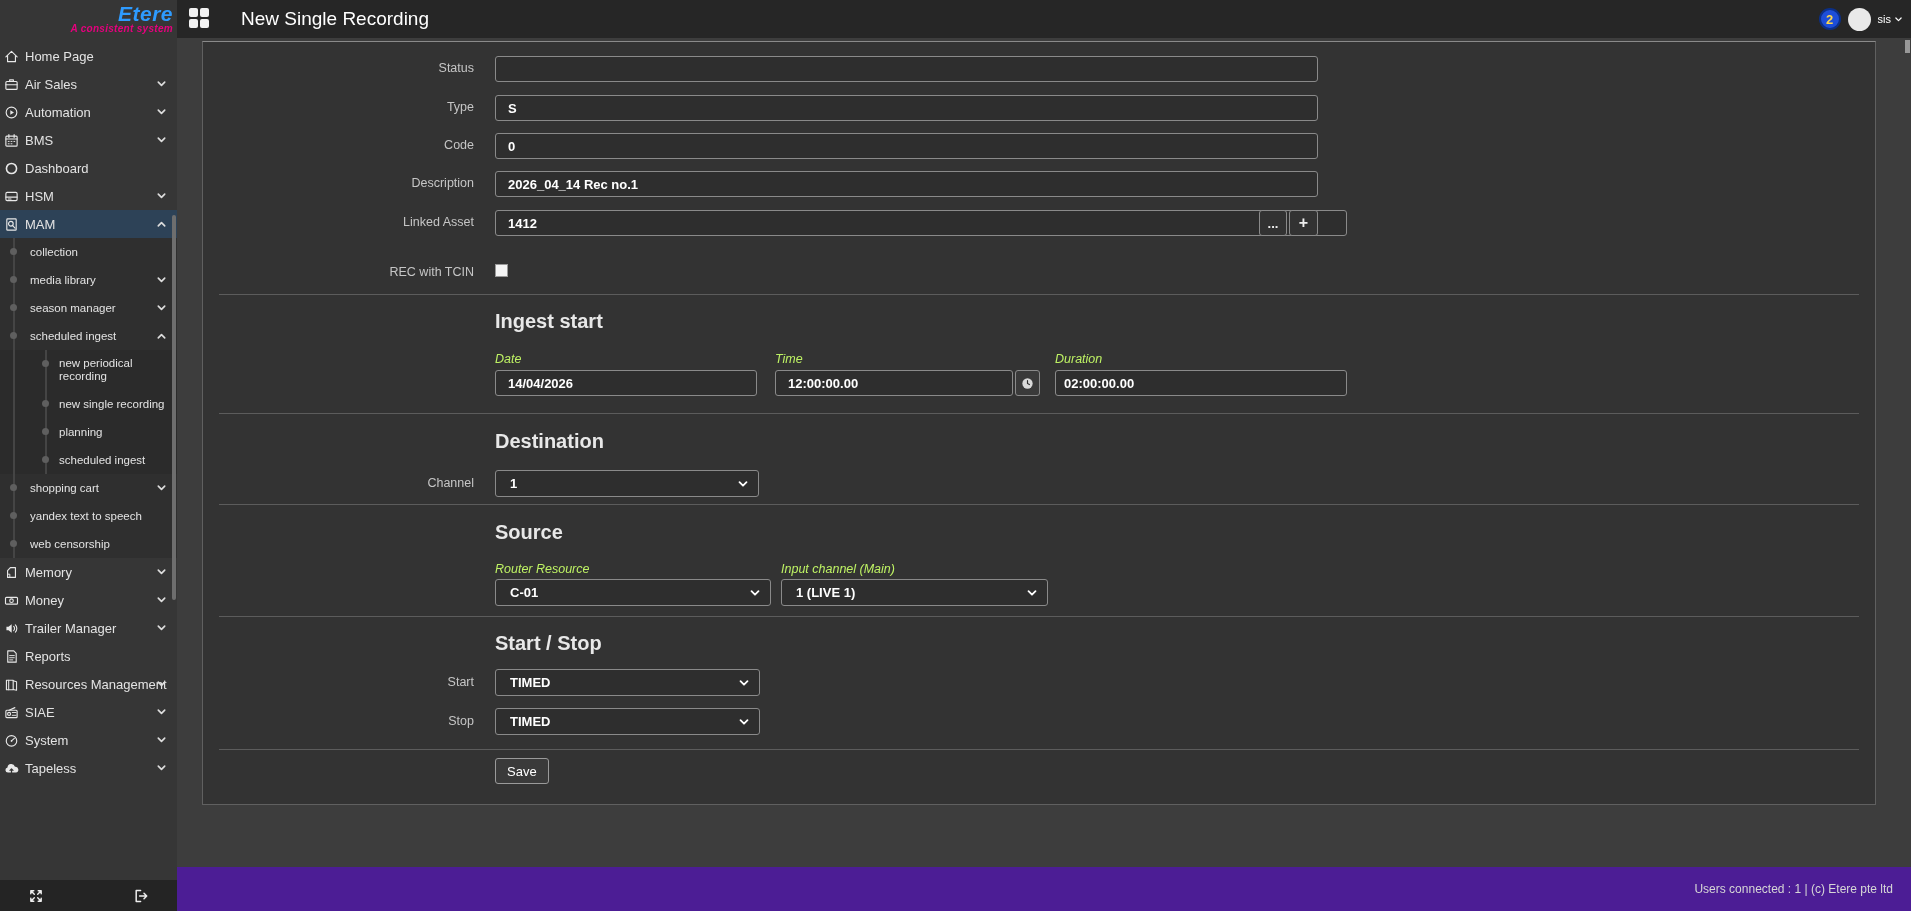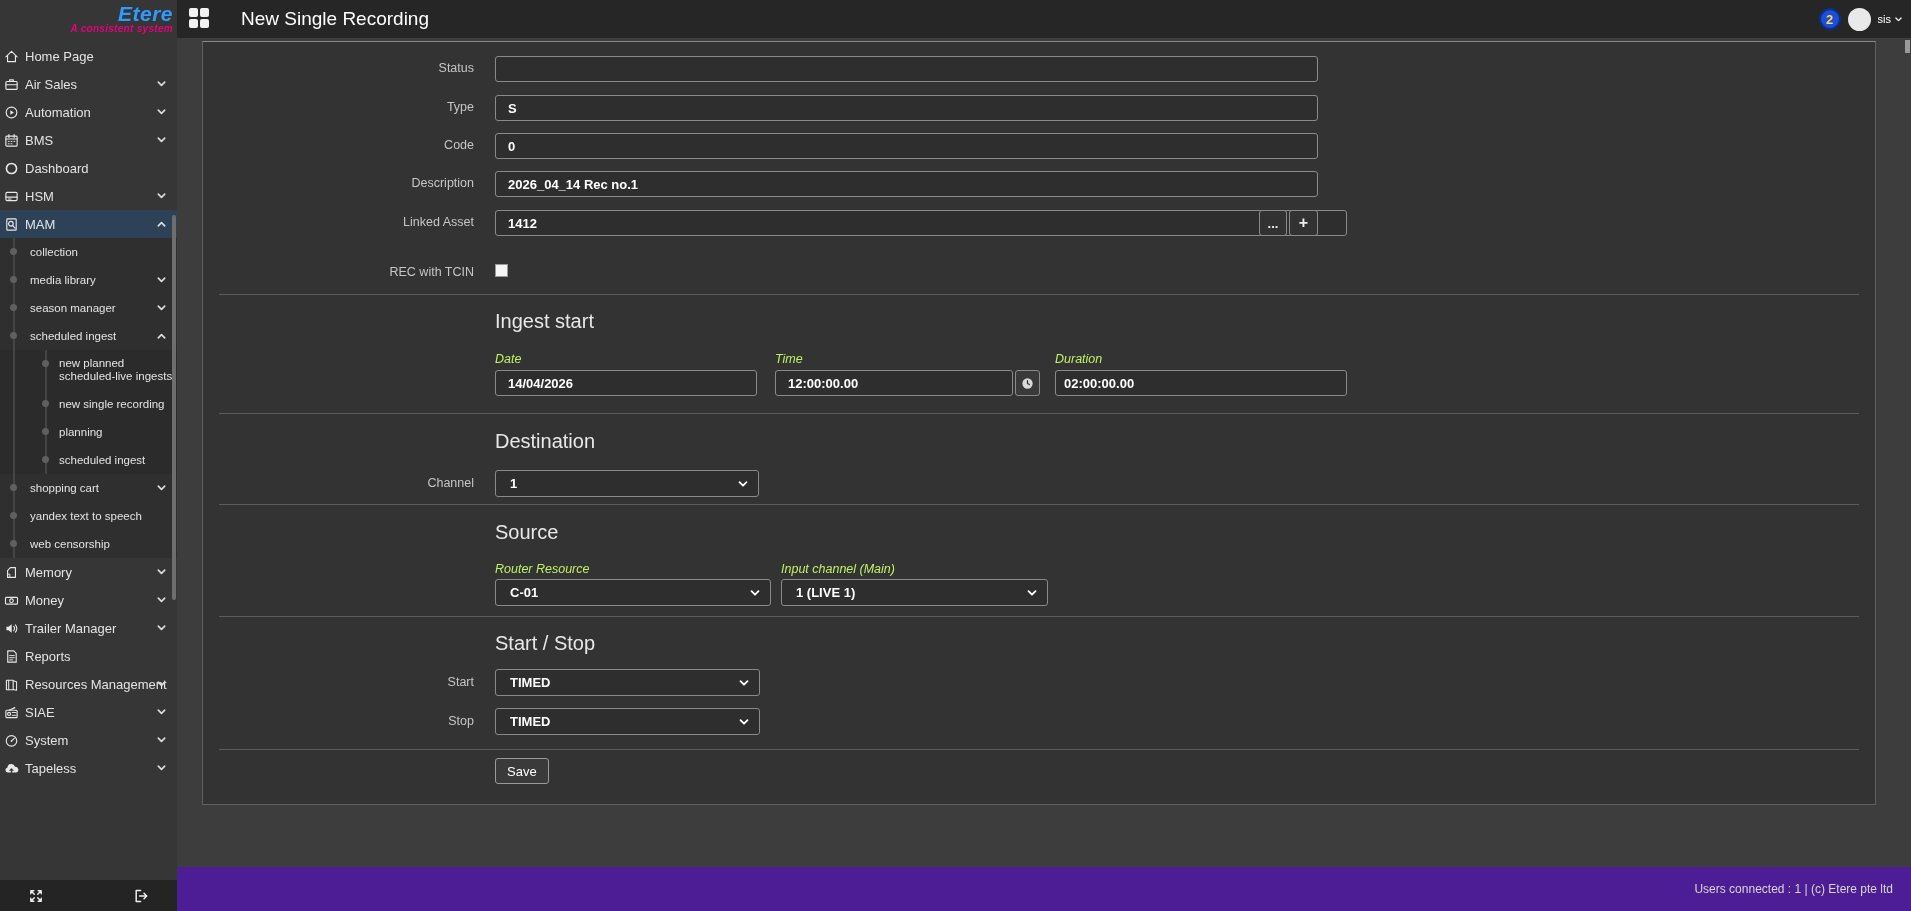--- a/index.html
+++ b/index.html
@@ -61,7 +61,7 @@
     display:flex; align-items:center; justify-content:space-between; padding:0 9px 0 14px;
     color:#fff; font-weight:bold; font-size:13px; cursor:pointer; }
   .f-divider { position:absolute; left:16px; right:16px; height:1px; background:#5c5c5c; }
-  .f-section { position:absolute; font-size:20px; font-weight:400; color:#e8e8e8; }
+  .f-section { position:absolute; font-size:20px; font-weight:700; color:#e8e8e8; }
   .btn-sm { position:absolute; height:26px; background:#323232; border:1px solid #8a8a8a; border-radius:3px;
     color:#eee; font-size:13px; font-weight:bold; display:flex; align-items:center; justify-content:center; cursor:pointer; }
   .f-check { position:absolute; appearance:none; -webkit-appearance:none; width:13px; height:13px;

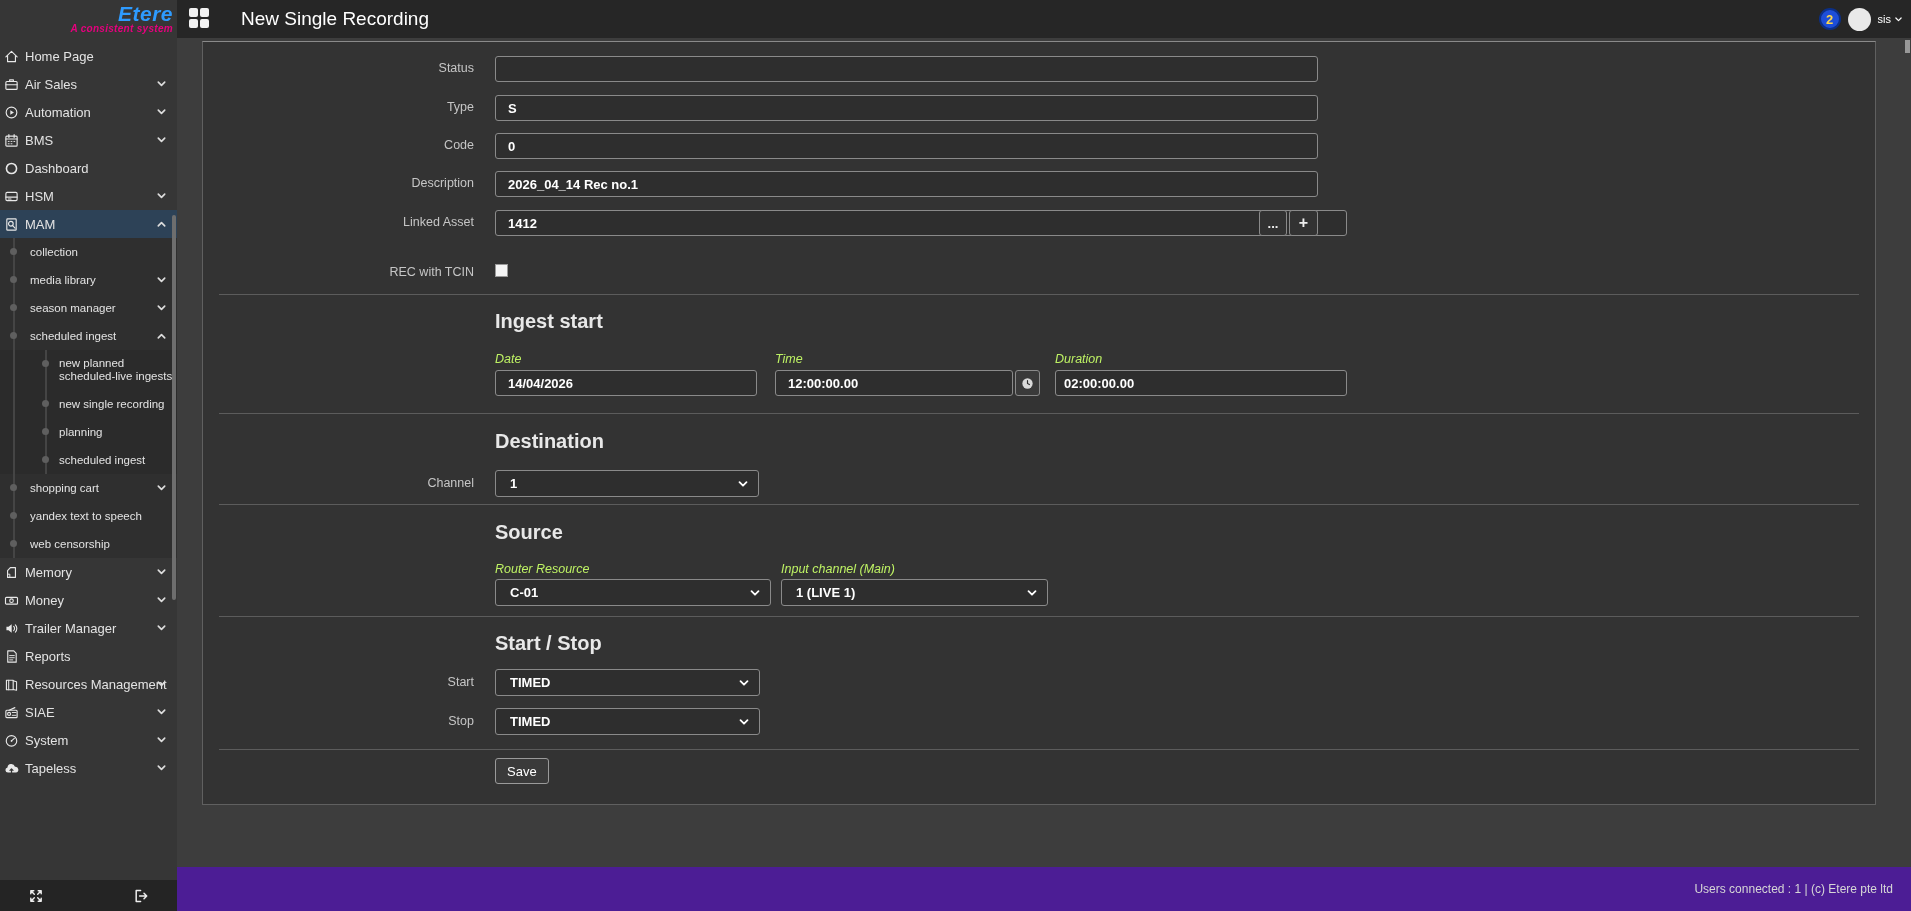--- a/index.html
+++ b/index.html
@@ -226,6 +226,10 @@
         </div>
         <div class="nav-item lvl3">
           <span class="bullet b3"></span>
+          <span class="nav-label">new periodical recording</span>
+        </div>
+        <div class="nav-item lvl3">
+          <span class="bullet b3"></span>
           <span class="nav-label">new planned scheduled-live ingests</span>
         </div>
         <div class="nav-item lvl3">

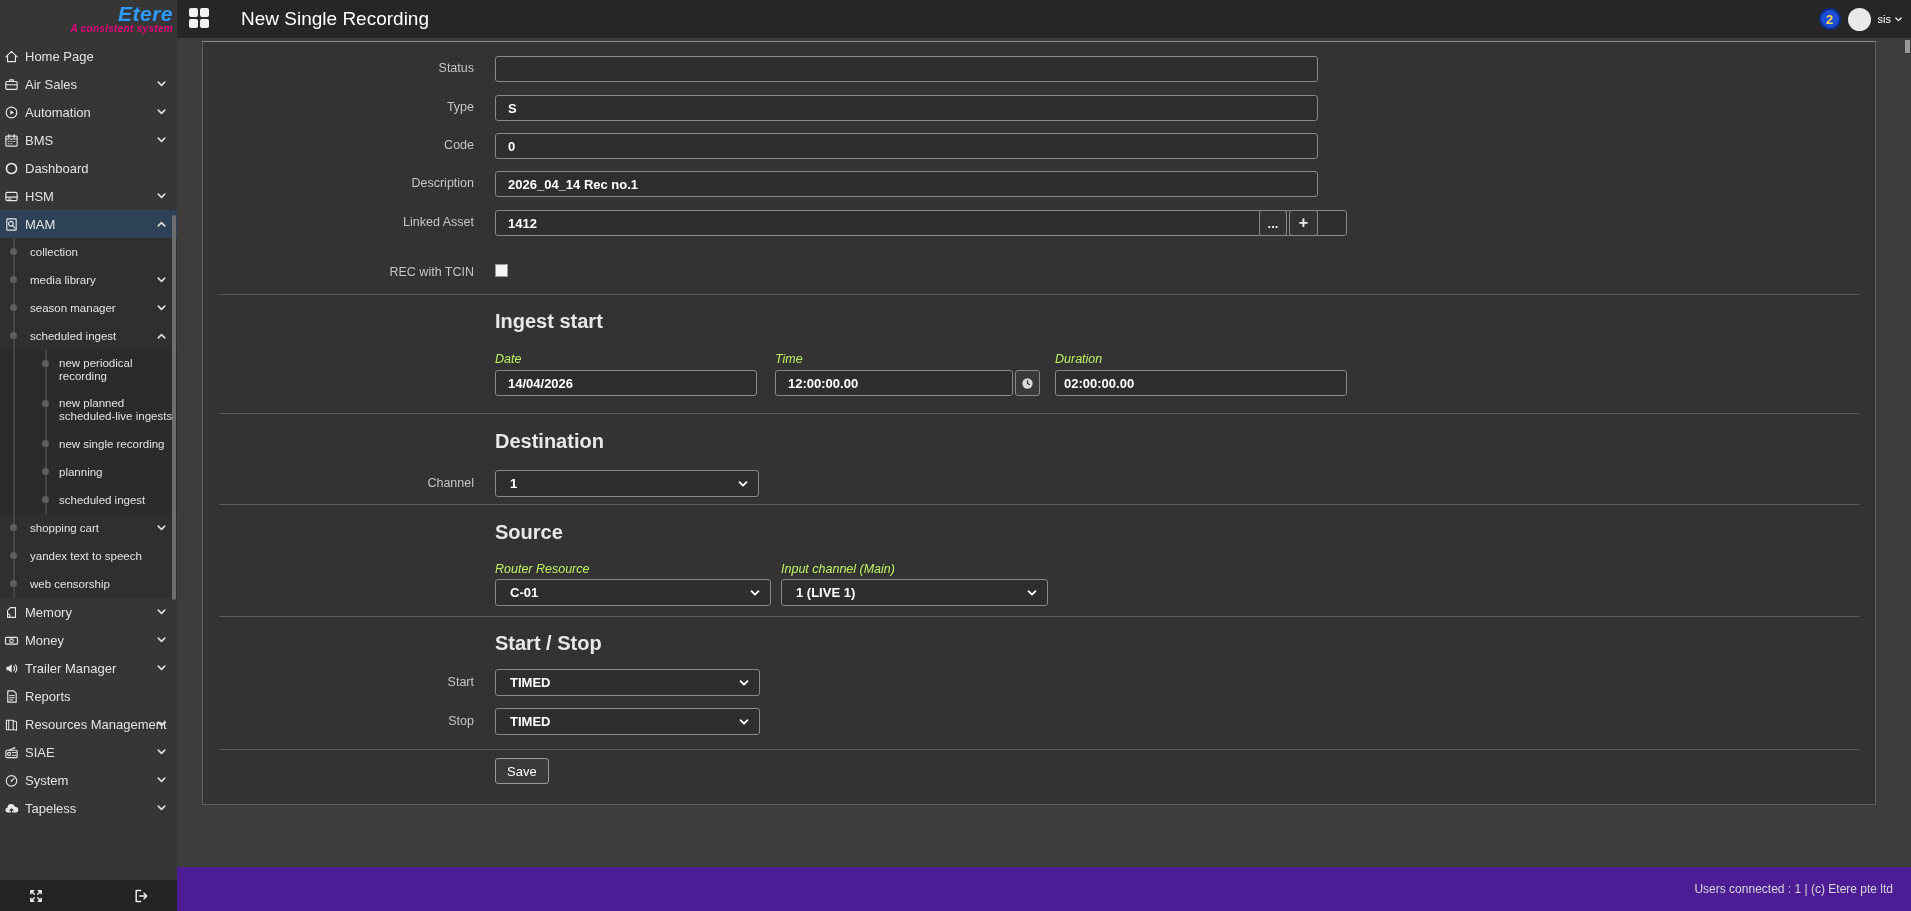--- a/index.html
+++ b/index.html
@@ -230,10 +230,6 @@
         </div>
         <div class="nav-item lvl3">
           <span class="bullet b3"></span>
-          <span class="nav-label">new planned scheduled-live ingests</span>
-        </div>
-        <div class="nav-item lvl3">
-          <span class="bullet b3"></span>
           <span class="nav-label">new single recording</span>
         </div>
         <div class="nav-item lvl3">

